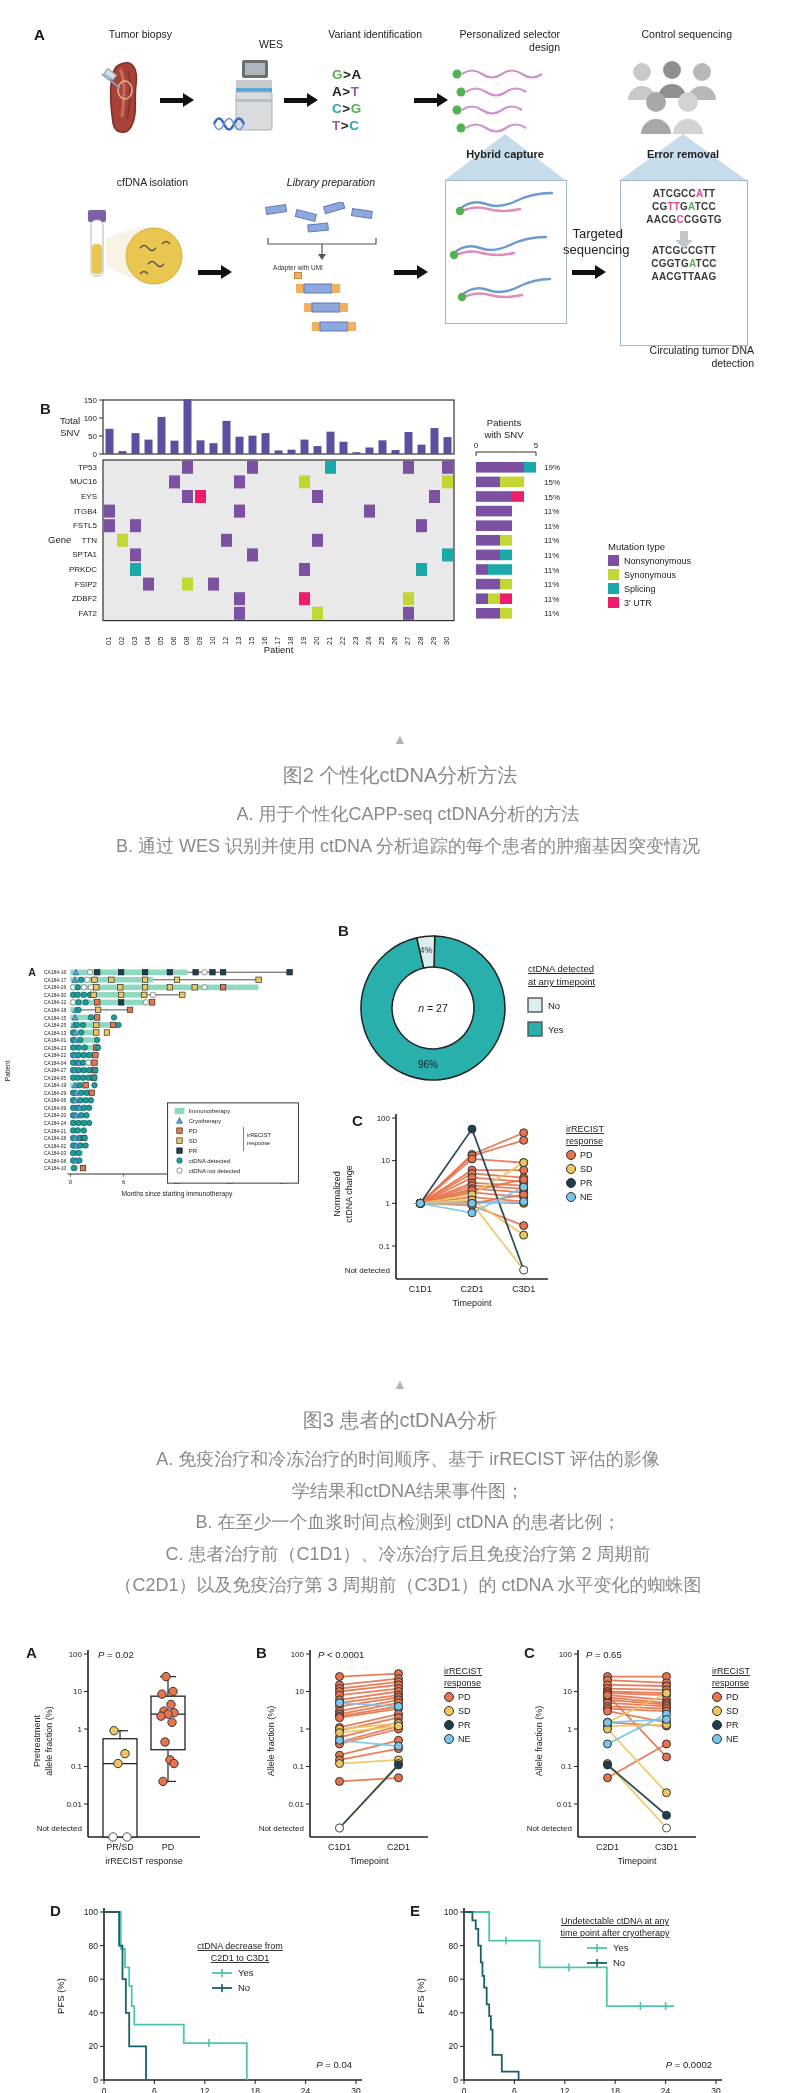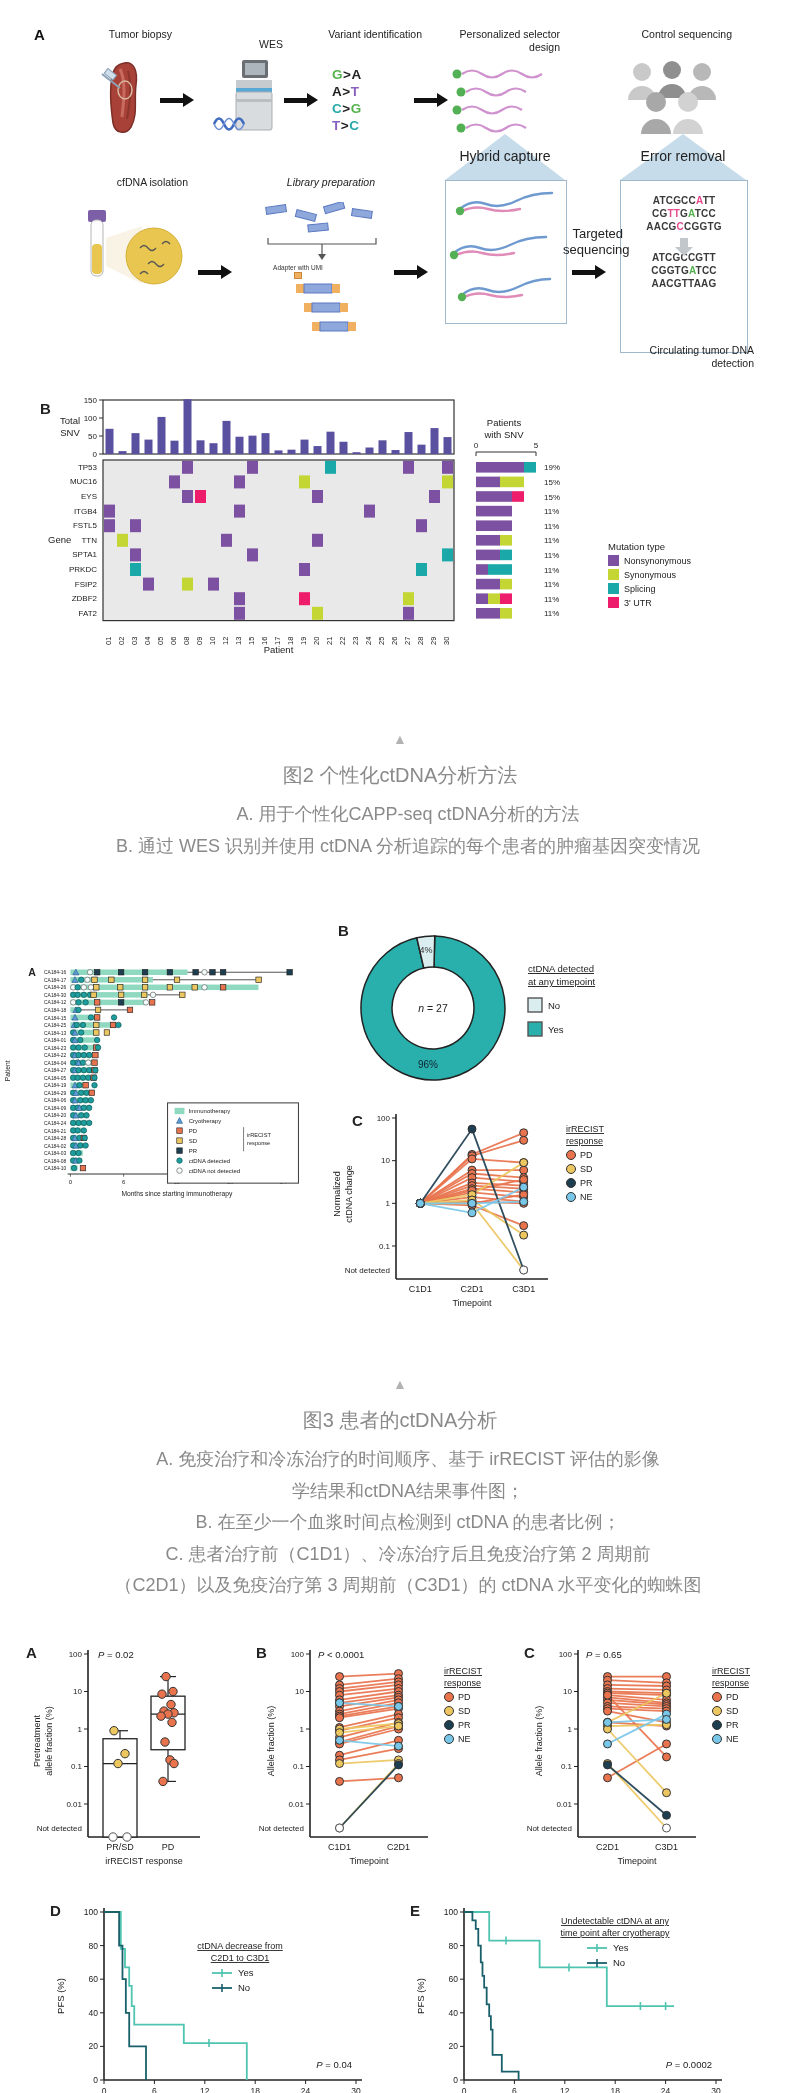--- a/index.html
+++ b/index.html
@@ -15,7 +15,7 @@
   .vline{font-size:13.5px;font-weight:bold;line-height:17px;letter-spacing:.5px;}
   .funnel{position:absolute;background:#c7dcea;clip-path:polygon(50% 0,0 100%,100% 100%);}
   .fbox{position:absolute;background:#fff;border:1.5px solid #9fb8cc;}
-  .flab{position:absolute;text-align:center;font-size:14px;color:#222;line-height:1.2;z-index:2;}
+  .flab{position:absolute;text-align:center;font-size:11px;color:#222;line-height:1.2;z-index:2;font-weight:bold;}
   .seq{font-size:10px;font-weight:bold;line-height:13px;text-align:center;letter-spacing:.2px;}
   .sk{color:#3a3a3a}.sp{color:#e64a8d}.sg{color:#55b24e}.spu{color:#8b5fbf}.st{color:#2aa8a8}.skk{color:#222}
   .darr{width:8px;height:9px;background:#c2c7cc;position:relative;margin:5px auto 4px;}

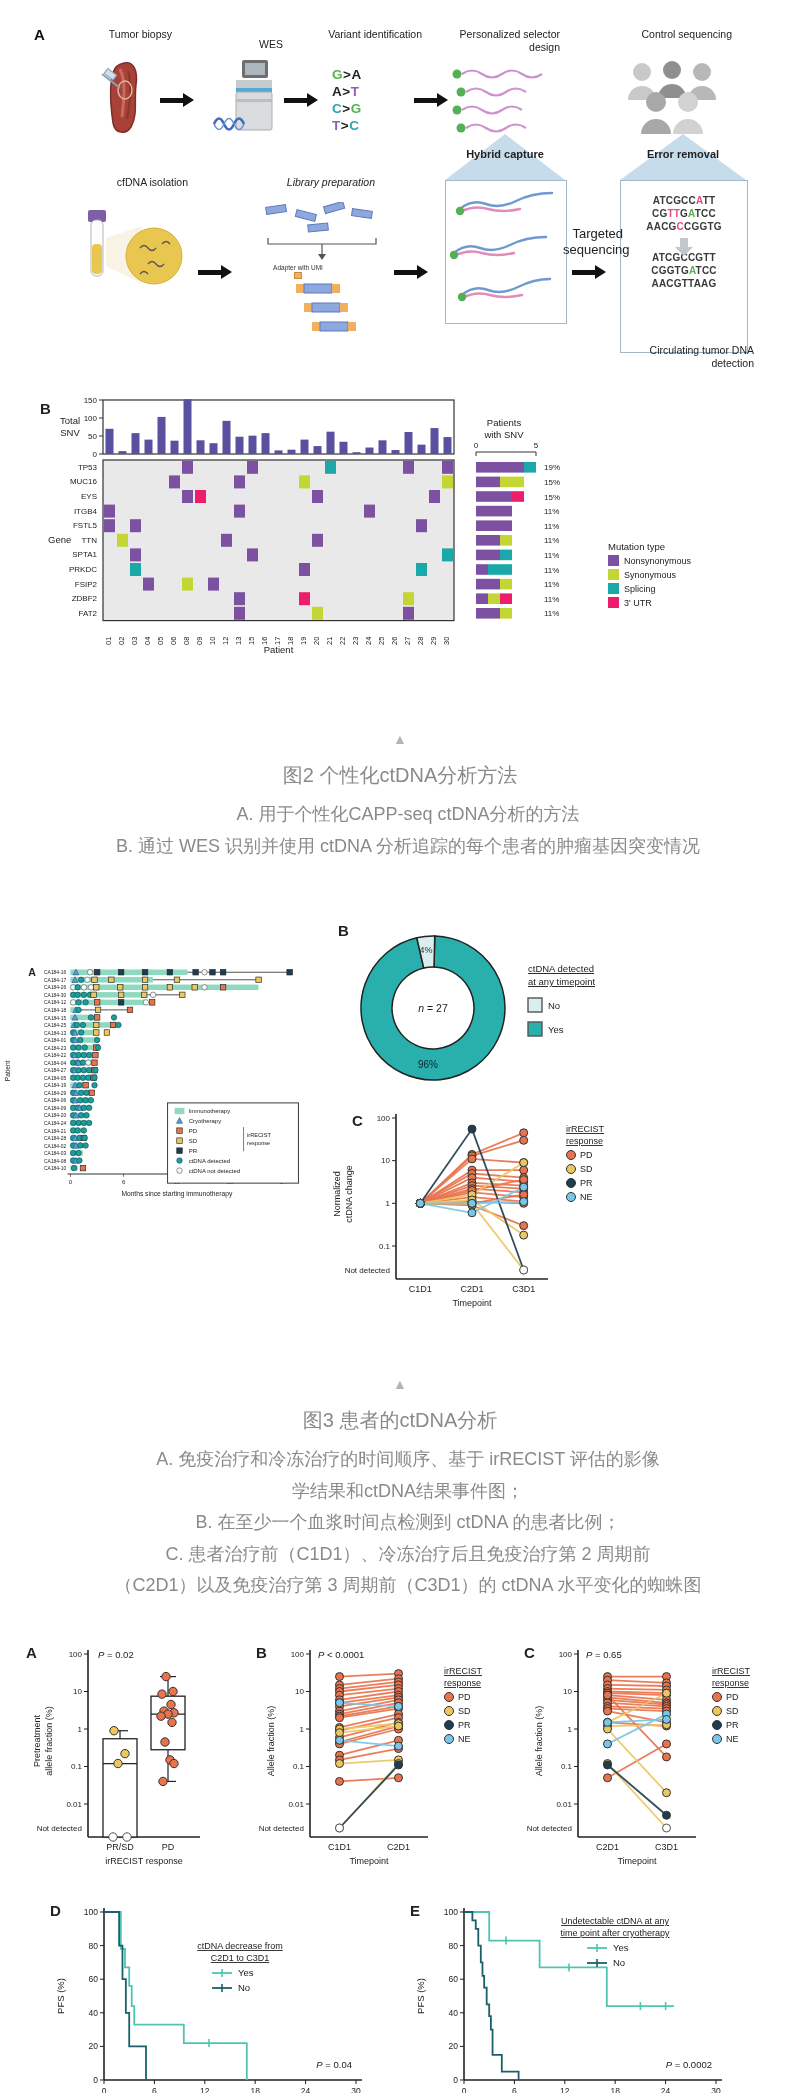--- a/index.html
+++ b/index.html
@@ -123,7 +123,7 @@
 
     <div class="funnel" style="left:600px;top:108px;width:126px;height:46px;"></div>
     <div class="flab" style="left:600px;top:122px;width:126px;">Error removal</div>
-    <div class="fbox" style="left:600px;top:154px;width:126px;height:158px;padding-top:13px;">
+    <div class="fbox" style="left:600px;top:154px;width:126px;height:158px;padding-top:6px;">
       <div class="seq"><span class="sk">ATCGCC</span><span class="sp">A</span><span class="sk">TT</span></div>
       <div class="seq"><span class="sk">CG</span><span class="sp">TT</span><span class="sk">G</span><span class="sg">A</span><span class="sk">TCC</span></div>
       <div class="seq"><span class="sk">AACG</span><span class="sp">C</span><span class="sk">CGGTG</span></div>

